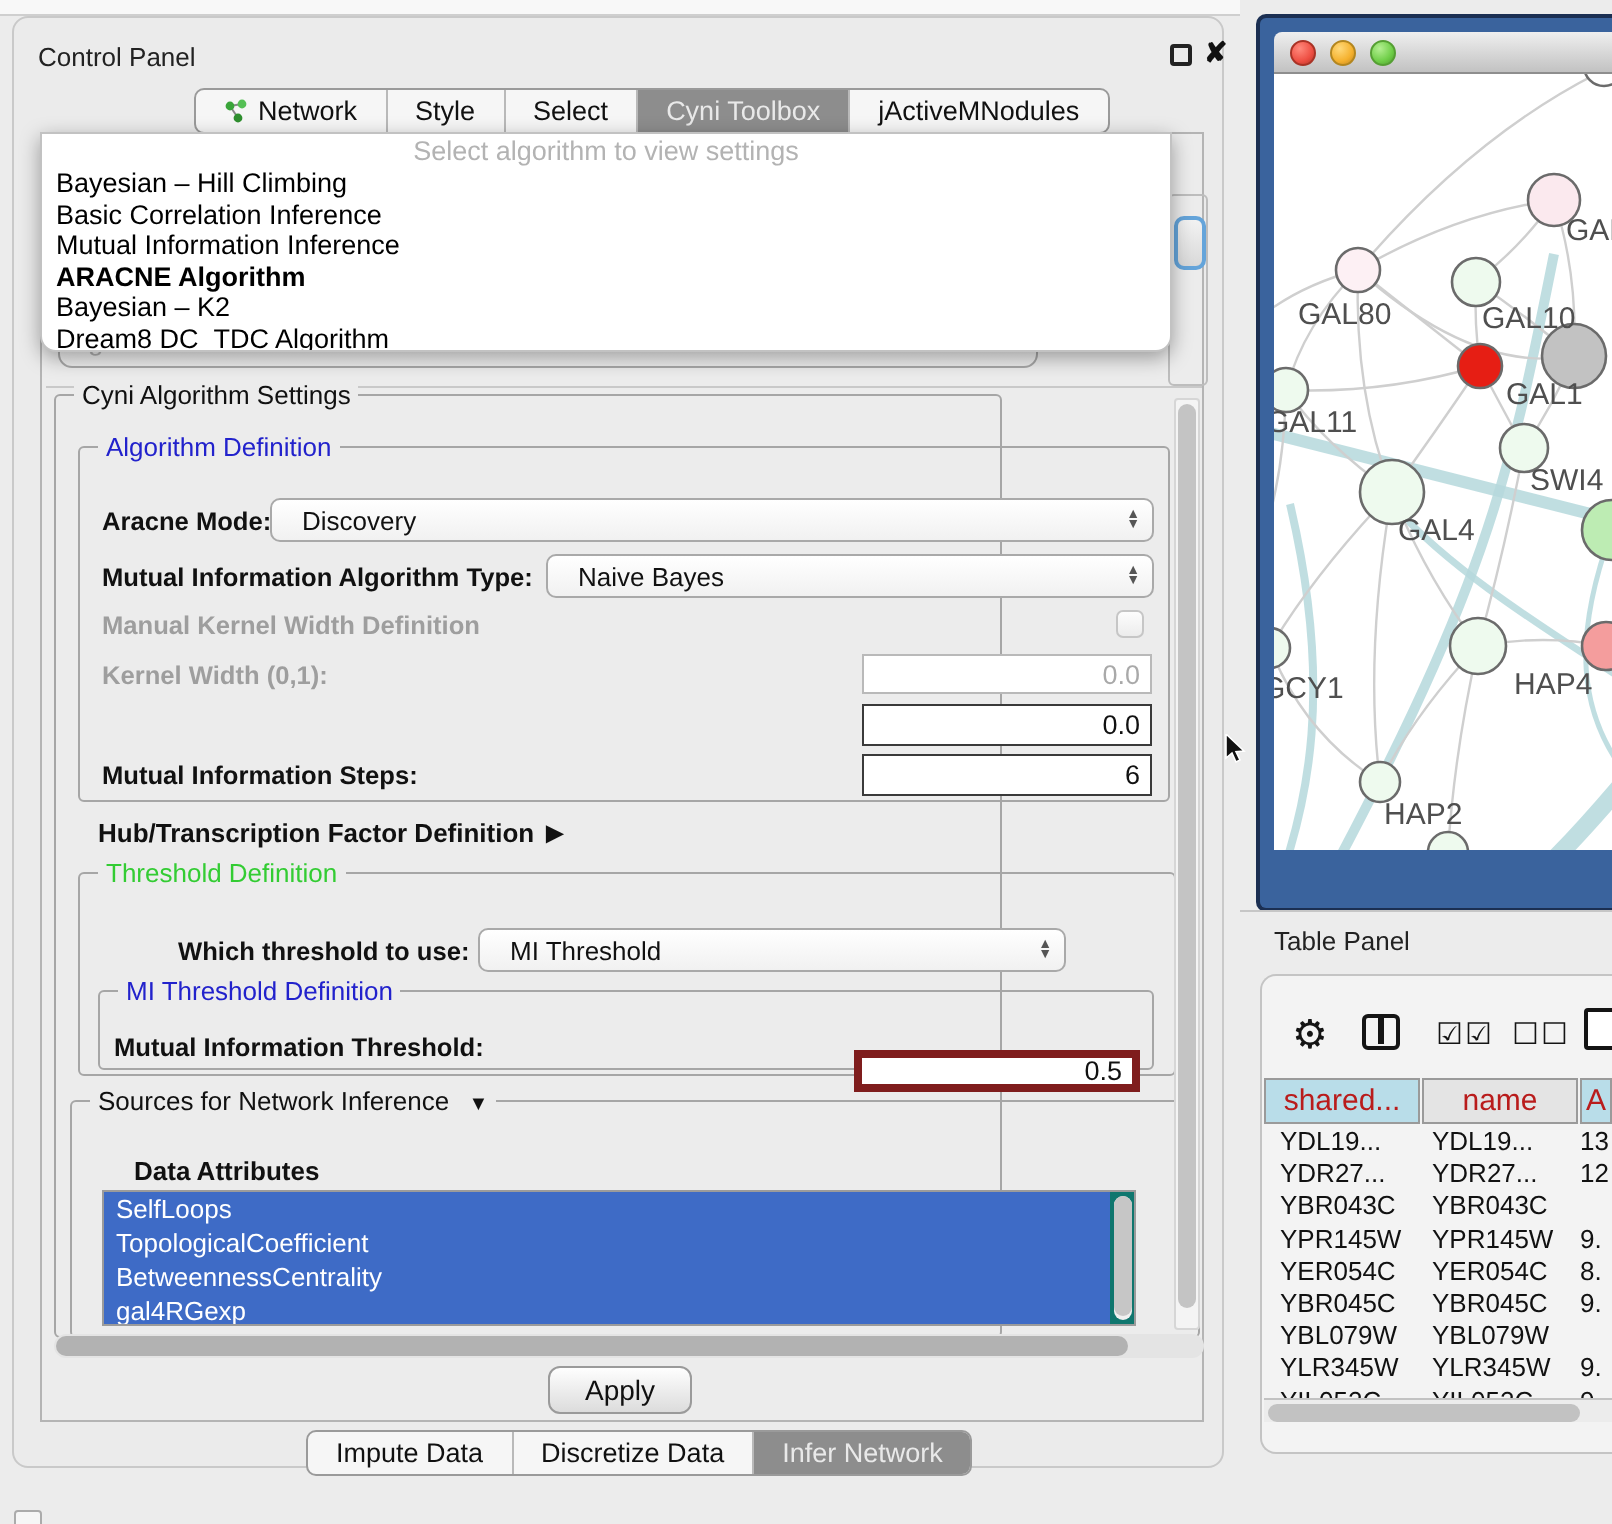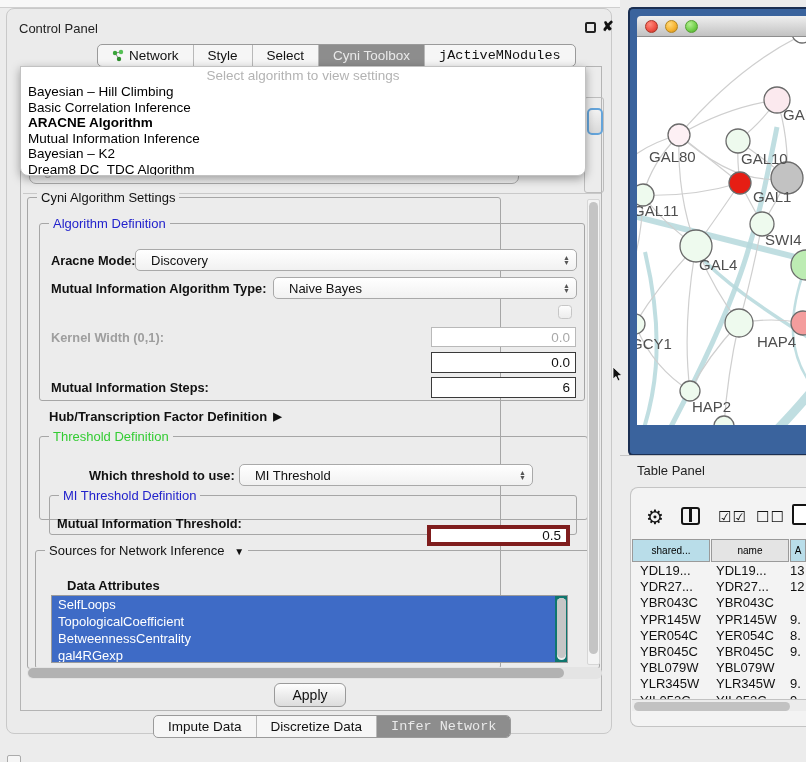--- a/index.html
+++ b/index.html
@@ -17,7 +17,7 @@
   
   .tabbar { display:flex; border:1px solid #9a9a9a; border-radius:5px; background:#f6f6f6; overflow:hidden; height:23px; }
   .tabbar .tab { display:flex; align-items:center; justify-content:center; padding:0 14px; font-size:13.5px; color:#111; border-right:1px solid #b9b9b9; white-space:nowrap; }
-  .tabbar .tab:last-child { border-right:none;font-family:Liberation Mono, monospace; }
+  .tabbar .tab:last-child { border-right:none; }
   .tabbar .tab.sel { background:#8d8d8d; color:#e9e9e9; }
   #top-tabs { left:90px; top:35px; }
   #bottom-tabs { left:146px; top:706px; }

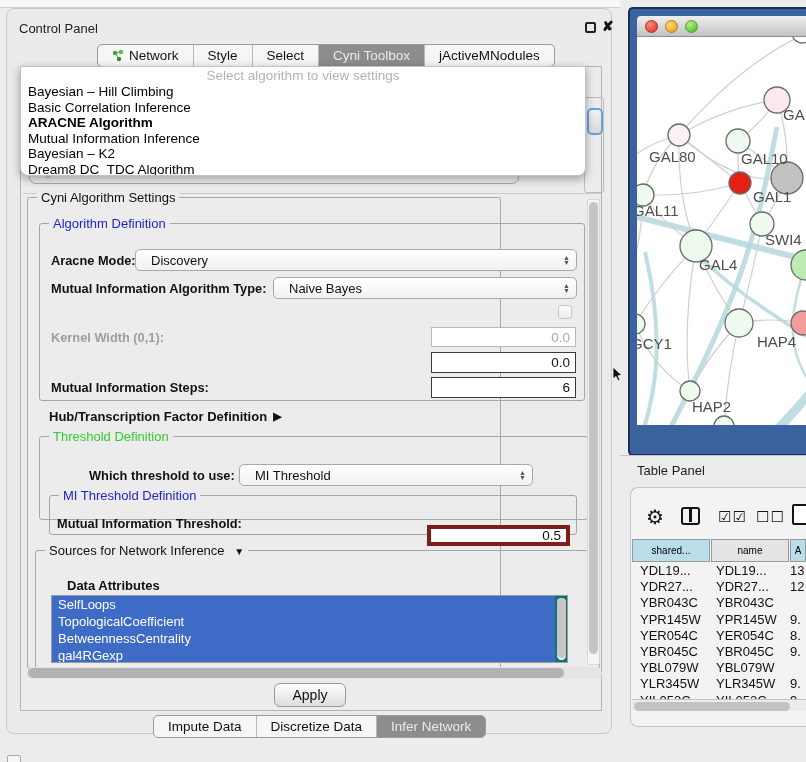--- a/index.html
+++ b/index.html
@@ -142,8 +142,8 @@
     <div class="hint">Select algorithm to view settings</div>
   <div class="item">Bayesian – Hill Climbing</div>
       <div class="item">Basic Correlation Inference</div>
+      <div class="item">Mutual Information Inference</div>
       <div class="item bold">ARACNE Algorithm</div>
-      <div class="item">Mutual Information Inference</div>
       <div class="item">Bayesian – K2</div>
       <div class="item">Dream8 DC_TDC Algorithm</div>
     </div>

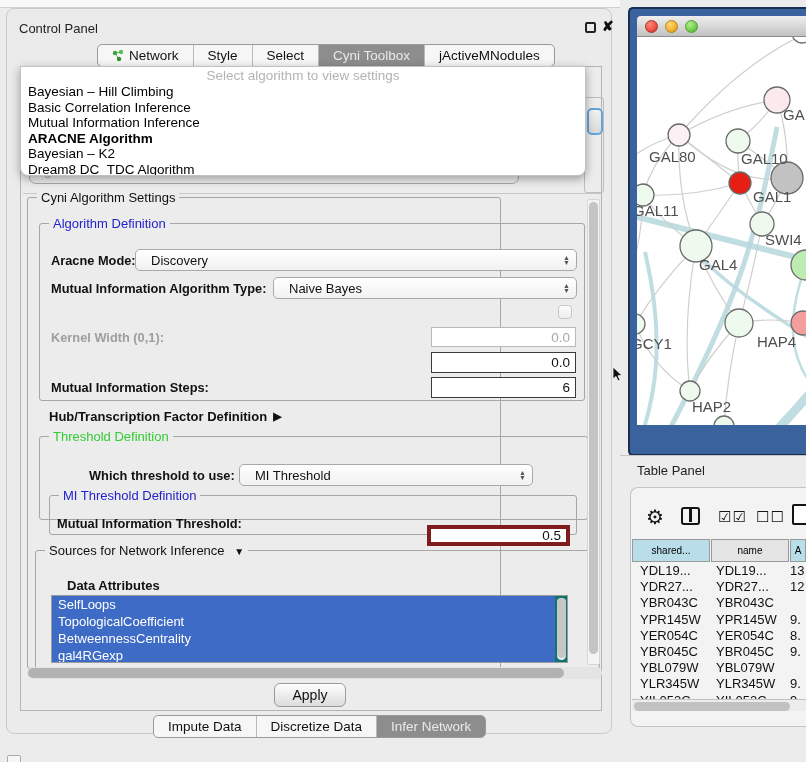--- a/index.html
+++ b/index.html
@@ -165,6 +165,7 @@
     <span>Naive Bayes</span>
     <span class="arrows">▲<br>▼</span>
   </div>
+  <div class="lbl dis" style="left:44px; top:296px; height:15px;">Manual Kernel Width Definition</div>
   <div class="abs" id="manual-kernel-cb"></div>
   <div class="lbl dis" style="left:44px; top:318px; height:20px;">Kernel Width (0,1):</div>
   <div class="field lite" style="left:424px; top:318px; width:145px; height:20px;">0.0</div>

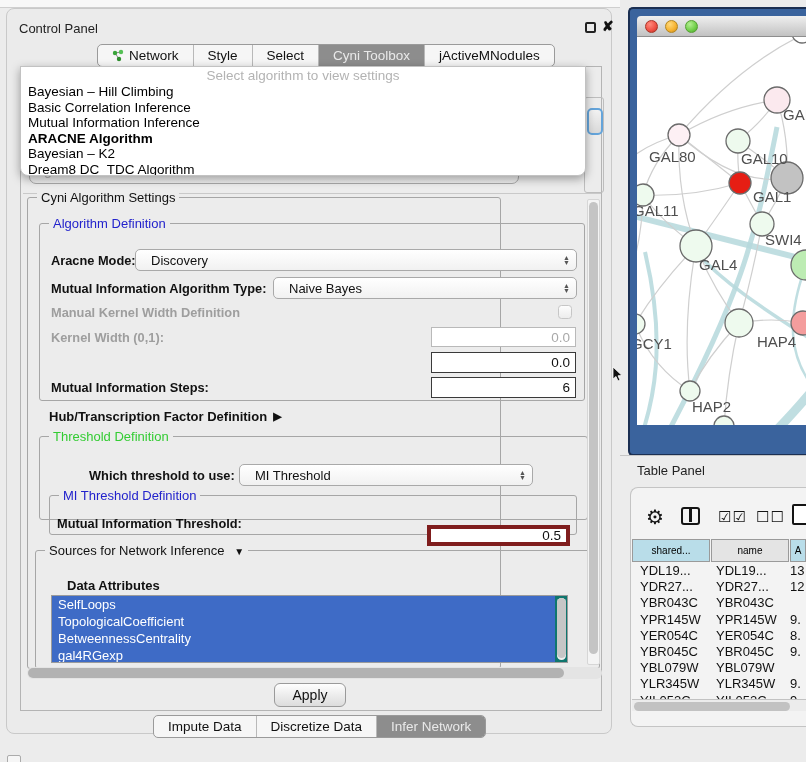--- a/index.html
+++ b/index.html
@@ -178,7 +178,7 @@
     <span class="tri">▶</span>
   </div>
 
-  <div class="group" style="left:32px; top:427px; width:549px; height:84px;">
+  <div class="group" style="left:32px; top:427px; width:549px; height:102px;">
     <div class="legend green">Threshold Definition</div>
   </div>
   <div class="lbl" style="left:82px; top:455px; height:22px;">Which threshold to use:</div>

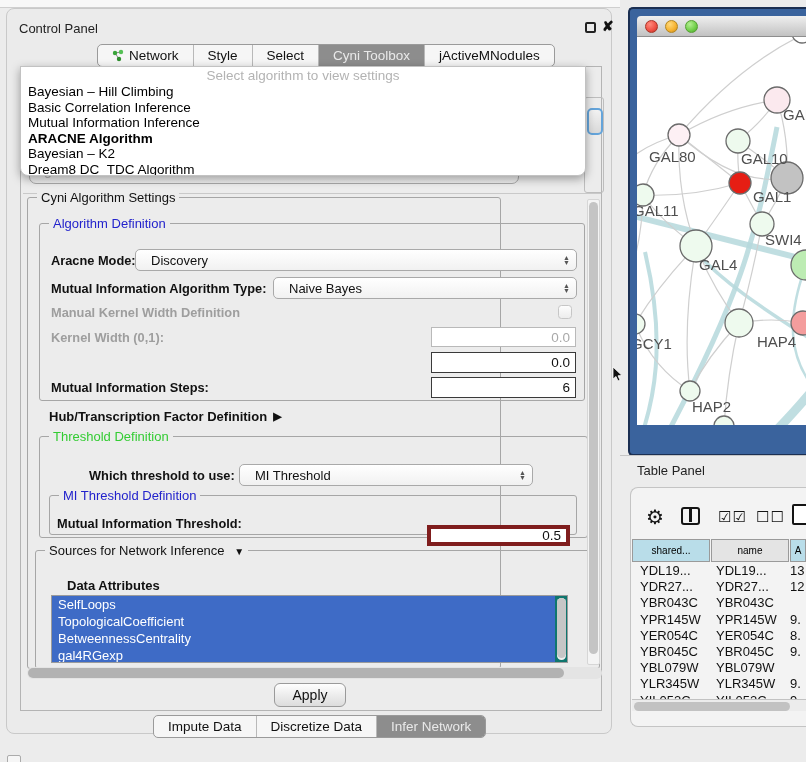--- a/index.html
+++ b/index.html
@@ -85,7 +85,7 @@
   #icon-columns { left:681px; top:507px; width:19px; height:18px; border:2.5px solid #141414; border-radius:3px; }
   #icon-columns:after { content:""; position:absolute; left:6px; top:0; width:2.5px; height:13px; background:#141414; }
   #icon-page { left:792px; top:504px; width:16px; height:21px; border:2.5px solid #141414; border-radius:2px; background:#fff; }
-  .hcell { position:absolute; top:539px; height:23px; border:1px solid #9a9a9a; font-size:10px; color:#000000; display:flex; align-items:center; justify-content:center;text-align:right; }
+  .hcell { position:absolute; top:539px; height:23px; border:1px solid #9a9a9a; font-size:15px; color:#b91c1c; display:flex; align-items:center; justify-content:center;text-align:right; }
   .trow { position:absolute; height:16.2px; font-size:13px; color:#111; }
   .trow span { position:absolute; white-space:nowrap; }
   #tbl-hscroll { left:632px; top:699px; width:174px; height:12px; background:#ececec; border-top:1px solid #c2c2c2; }

